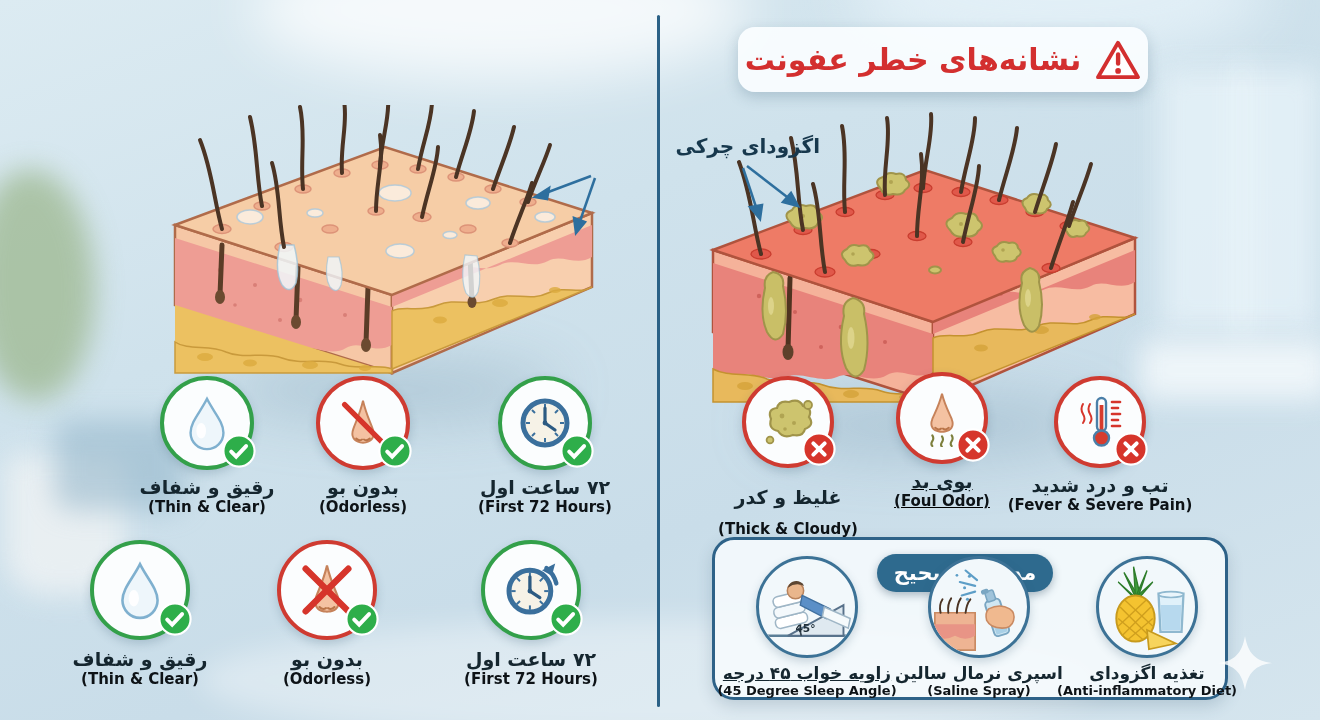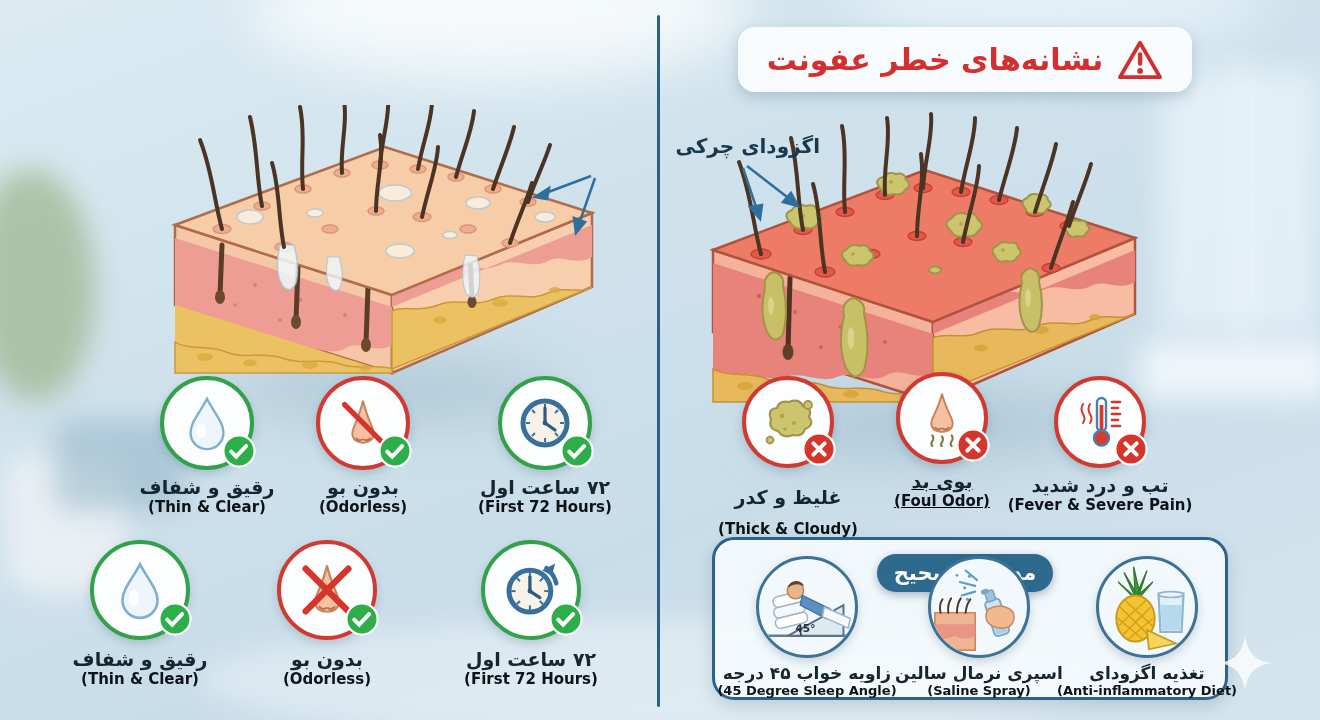--- a/index.html
+++ b/index.html
@@ -287,7 +287,7 @@
     <div class="item-label-en">(First 72 Hours)</div>
   </div>
 
-  <div class="abs title-pill" style="left:738px;top:27px;width:454px;height:65px;border-radius:17px;" dir="rtl">
+  <div class="abs title-pill" style="left:738px;top:27px;width:410px;height:65px;border-radius:17px;" dir="rtl">
     <svg width="46" height="42" viewBox="0 0 48 44">
       <path d="M24 4 L45 40 H3 Z" fill="#fff" stroke="#d32f2f" stroke-width="4" stroke-linejoin="round"></path>
       <rect x="21.8" y="14" width="4.6" height="14" rx="2.3" fill="#d32f2f"></rect>

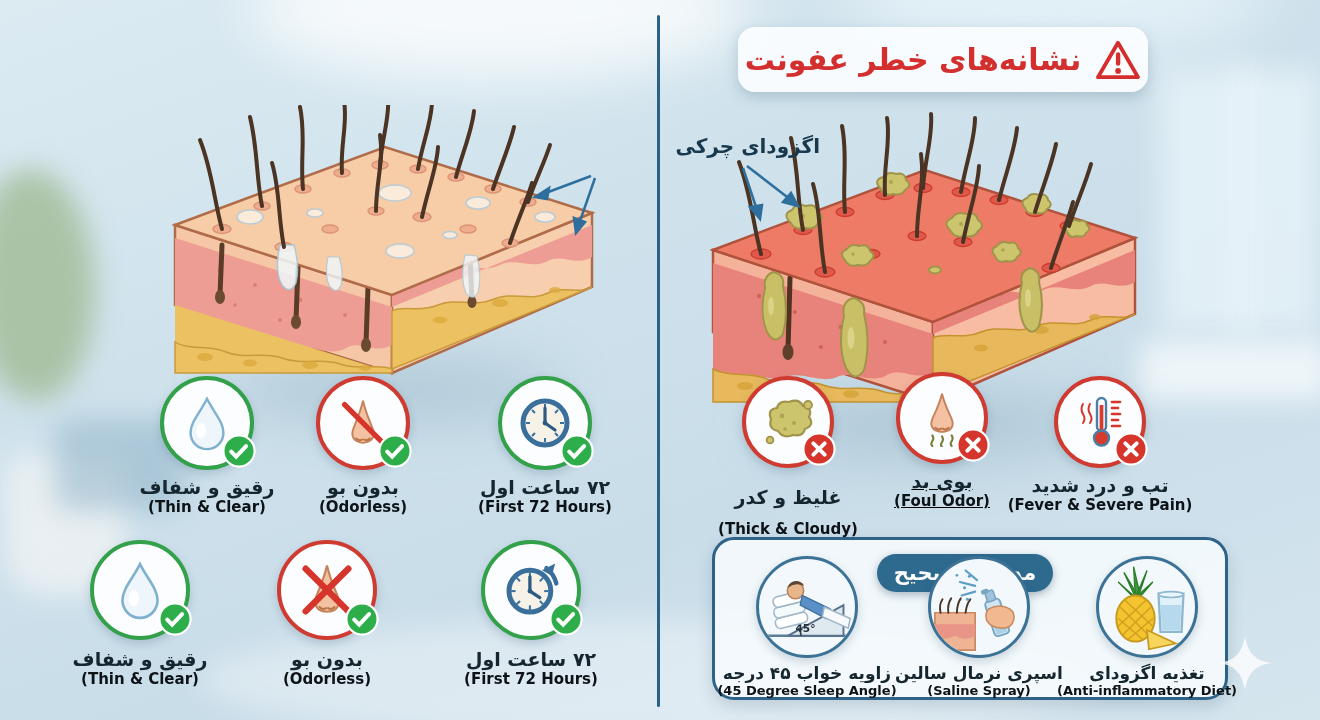--- a/index.html
+++ b/index.html
@@ -517,7 +517,7 @@
         <path d="M68,50 L95,62 L93,72 L66,60 Z" fill="#f6fafc" stroke="#9fb6c6" stroke-width="1.6"></path>
       </svg>
     </div>
-    <div class="mg-label-fa" style="margin-top:5px;">زاویه خواب ۴۵ درجه</div>
+    <div class="mg-label-fa" style="margin-top:5px;text-decoration:underline;">زاویه خواب ۴۵ درجه</div>
     <div class="mg-label-en">(45 Degree Sleep Angle)</div>
   </div>
 

